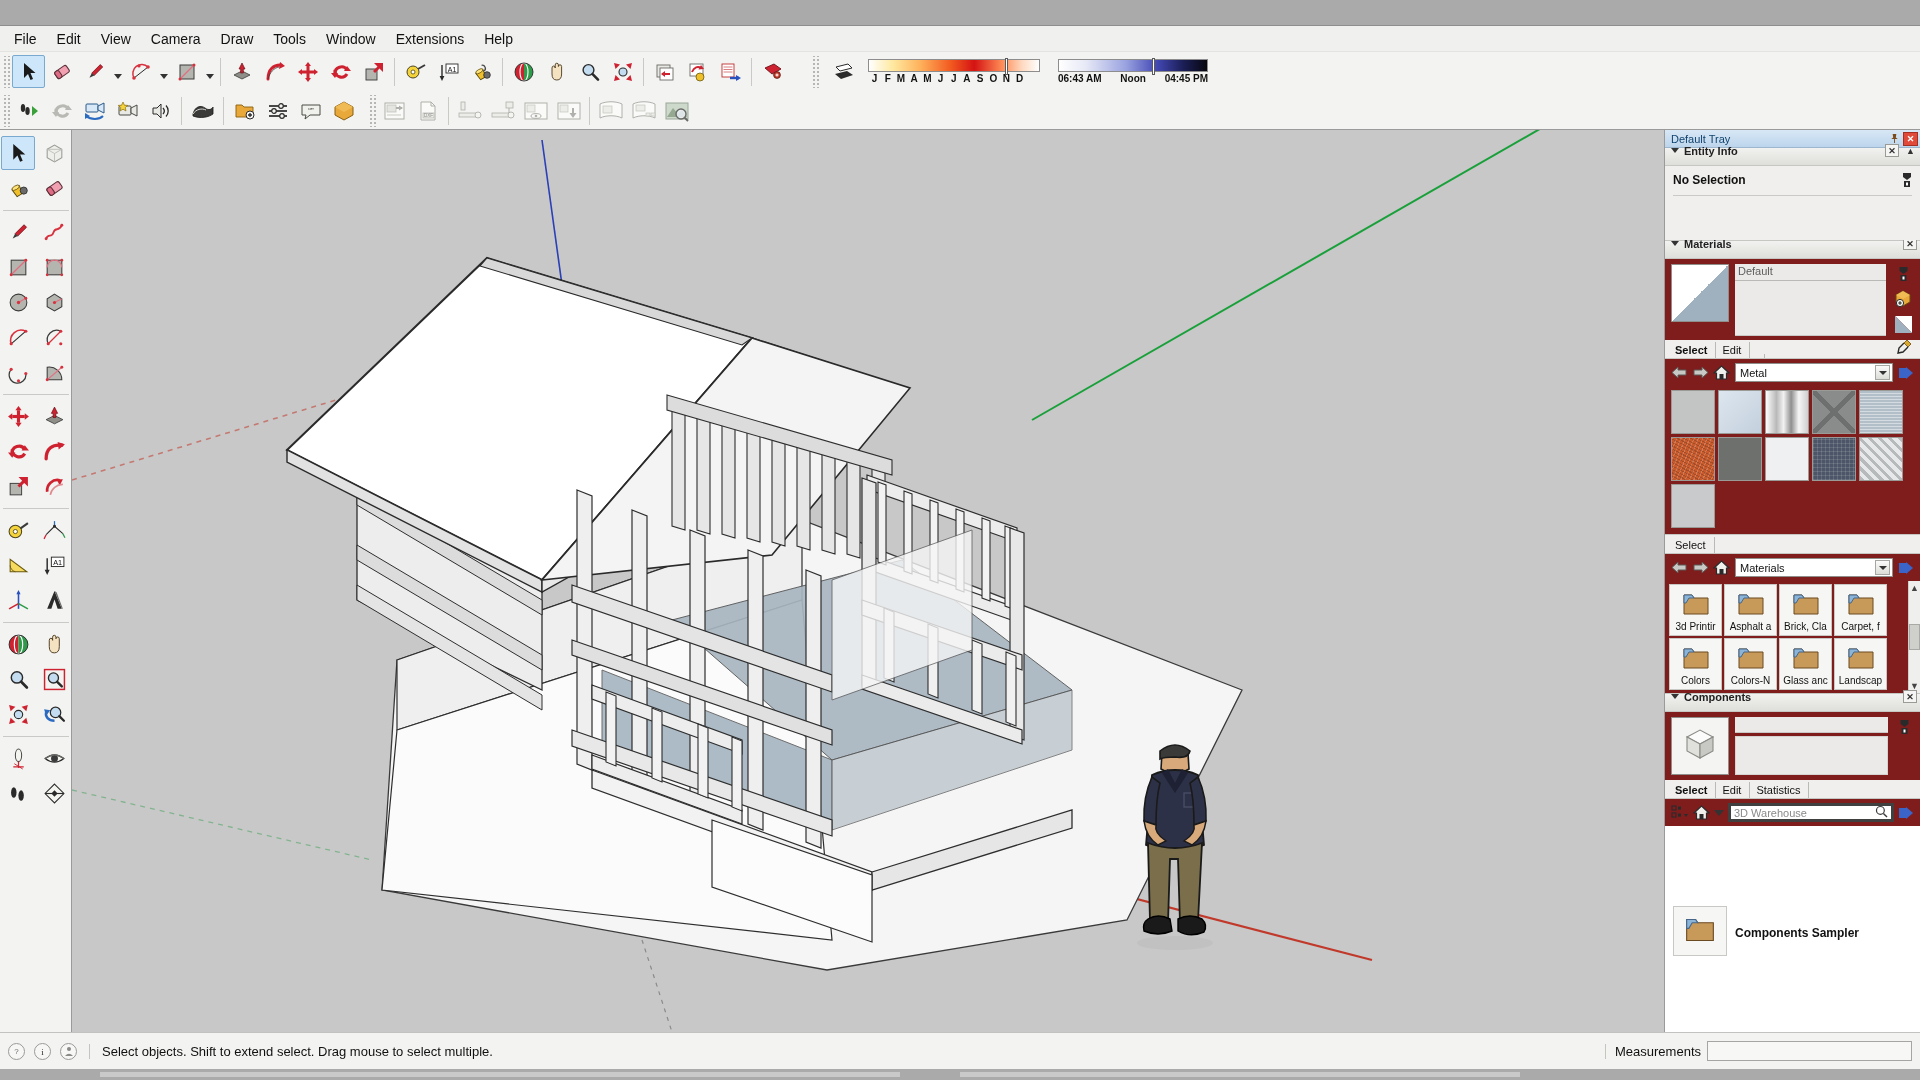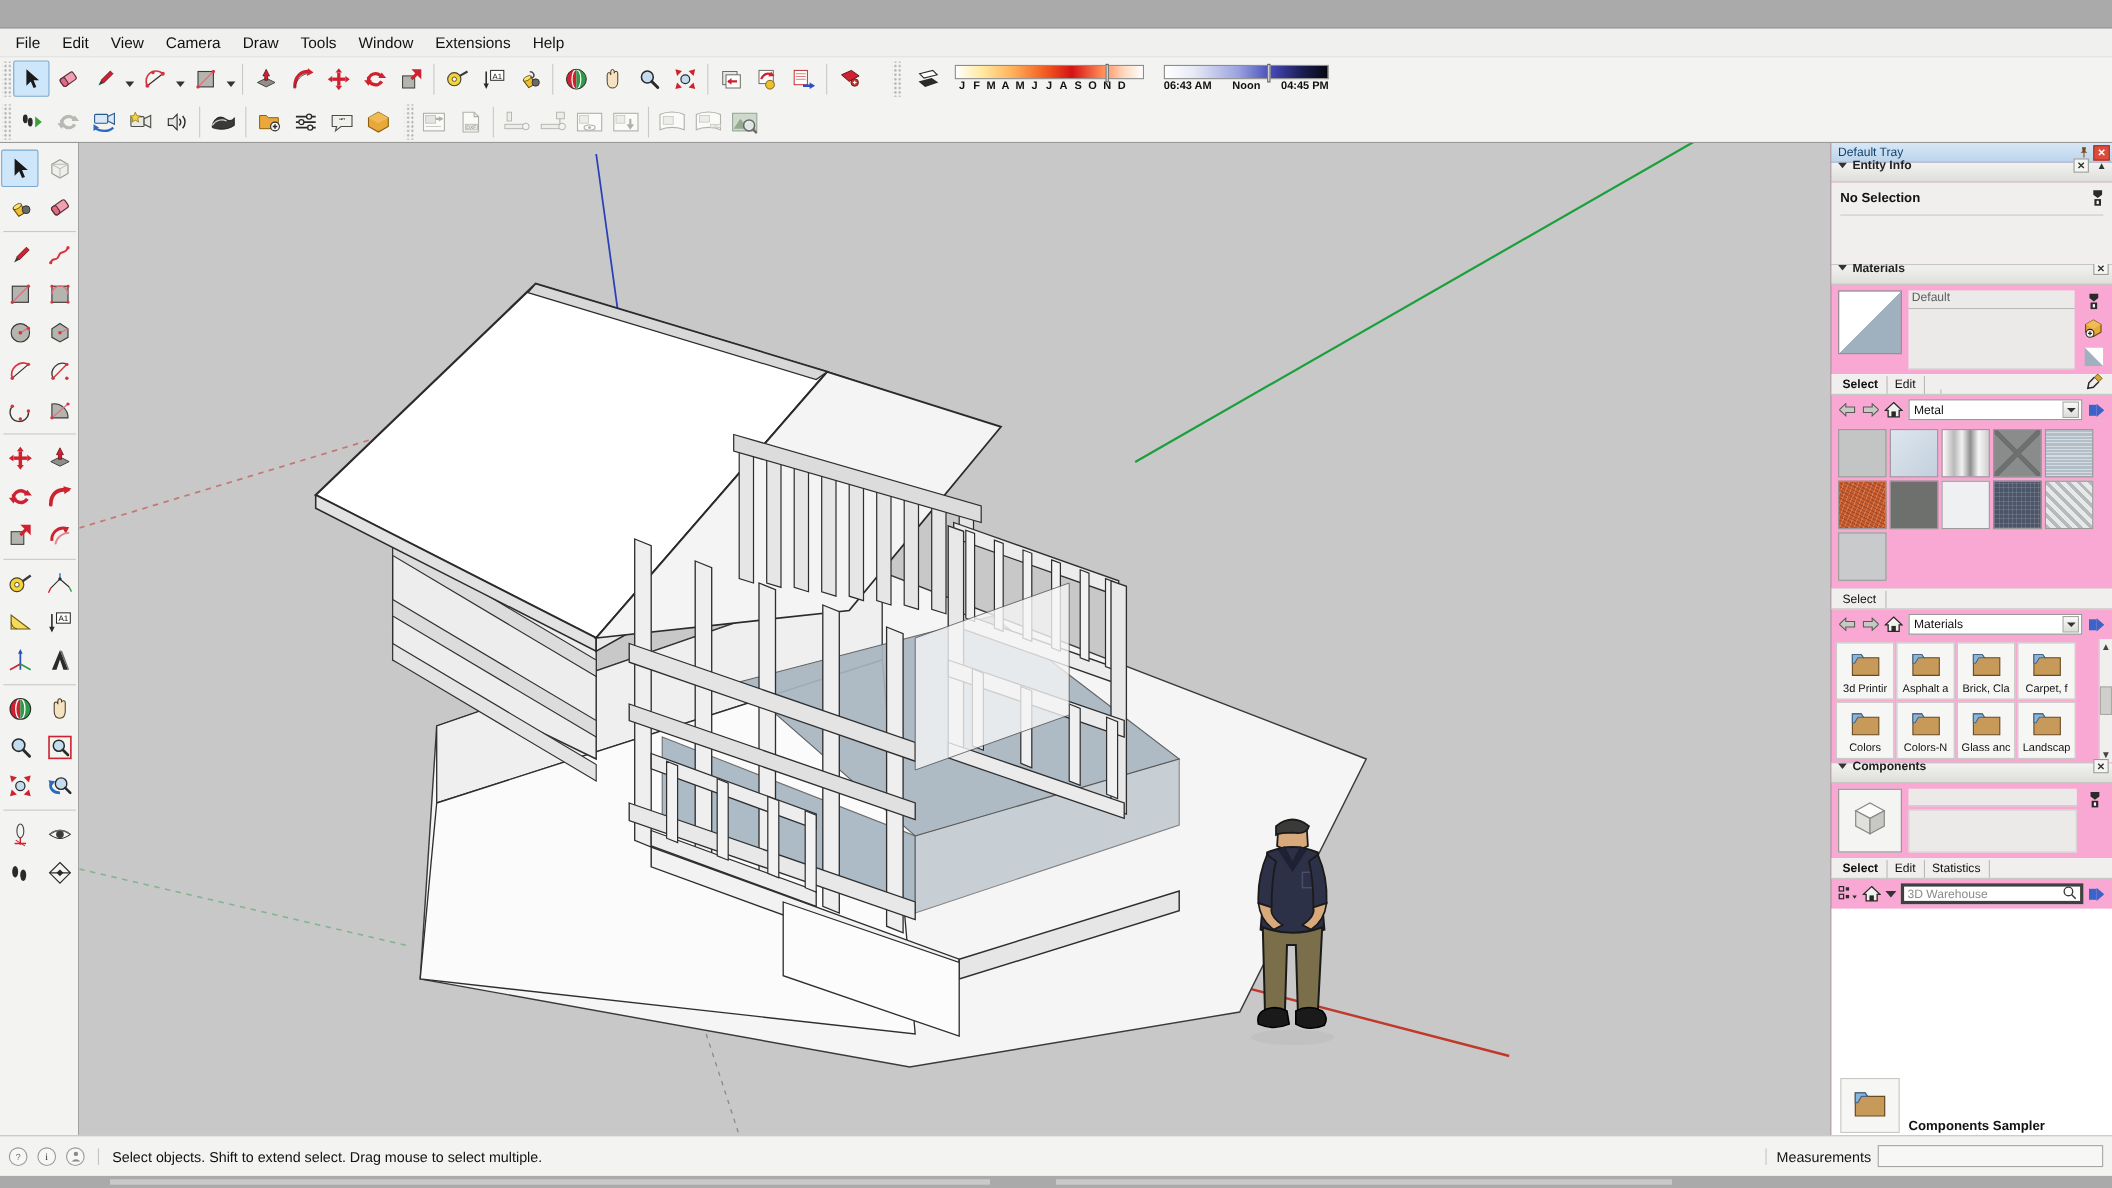--- a/index.html
+++ b/index.html
@@ -99,7 +99,7 @@
   
   .tray {
     position: absolute; right: 0; top: 130px; width: 256px; bottom: 48px;
-    background: #f9a8d4; border-left: 1px solid #9a9a9a;
+    background: #7f1d1d; border-left: 1px solid #9a9a9a;
     display: flex; flex-direction: column;
   }
   .tray-title {

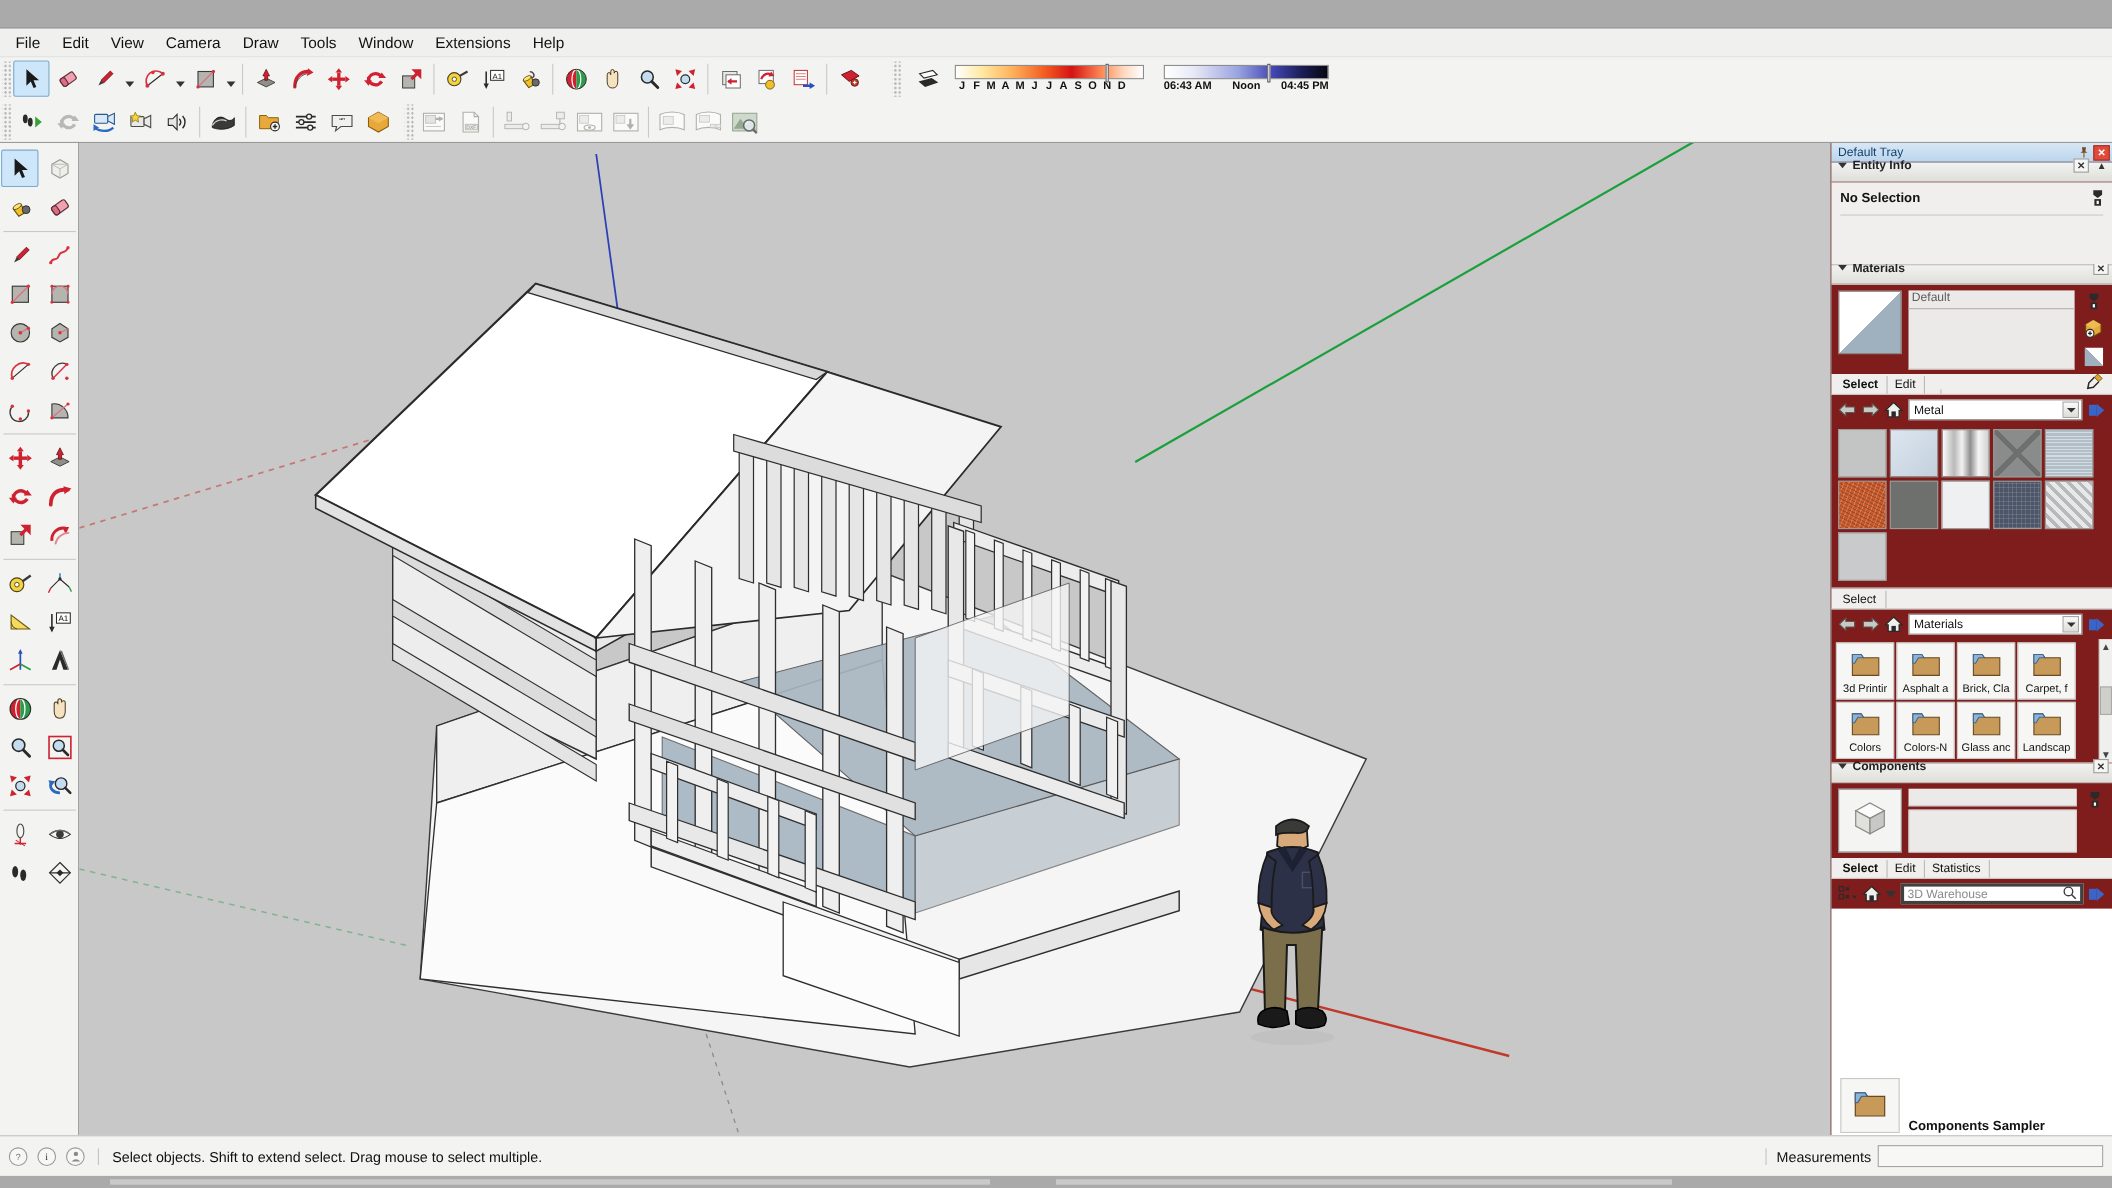--- a/index.html
+++ b/index.html
@@ -201,7 +201,7 @@
   .searchbox .mag { margin-left: auto; }
   .homeicon { width: 17px; height: 17px; display:flex;align-items:center;justify-content:center; }
 
-  .sampler-row { display: flex; align-items: flex-end; gap: 8px; padding: 6px 6px 2px 8px; background: #fff; flex: 1; }
+  .sampler-row { display: flex; align-items: center; gap: 8px; padding: 6px 6px 2px 8px; background: #fff; flex: 1; }
   .sampler-tile { width: 54px; height: 50px; border: 1px solid #c8c8c4; background: #f6f6f4; display:flex;align-items:center;justify-content:center; }
   .sampler-name { font-size: 12px; font-weight: bold; color: #111; padding-top: 4px; }
 

